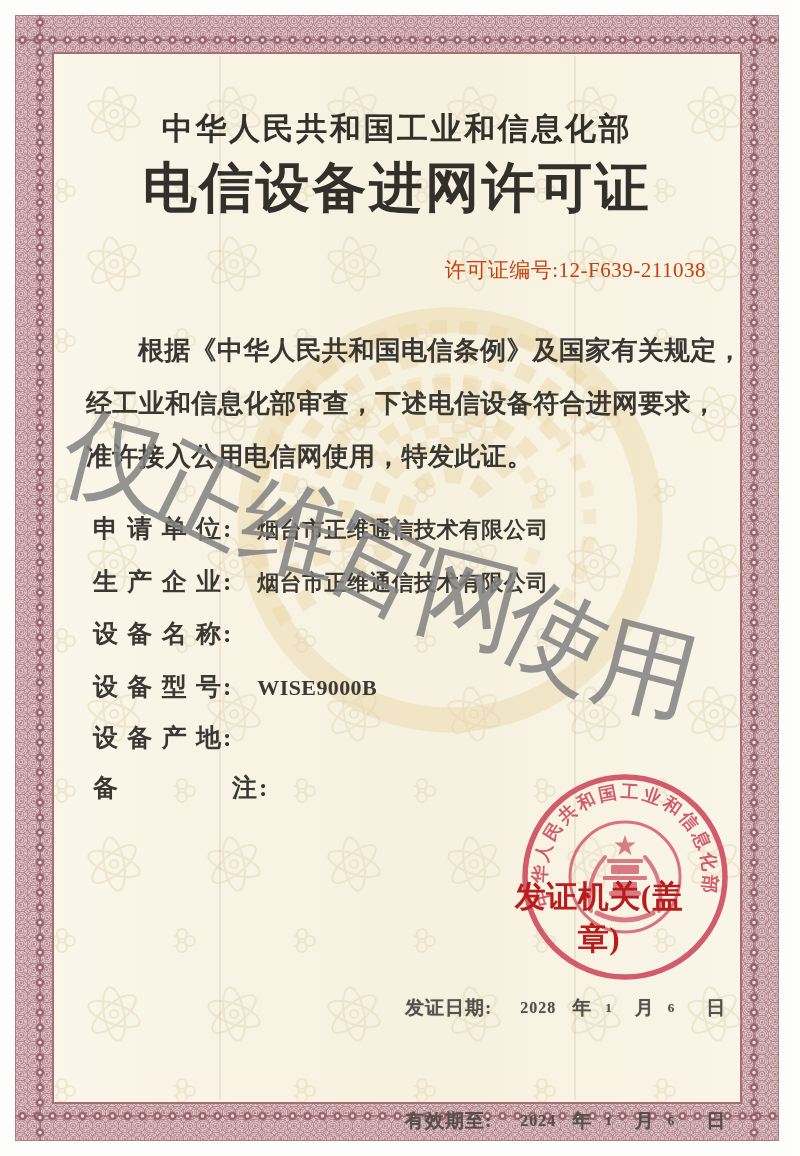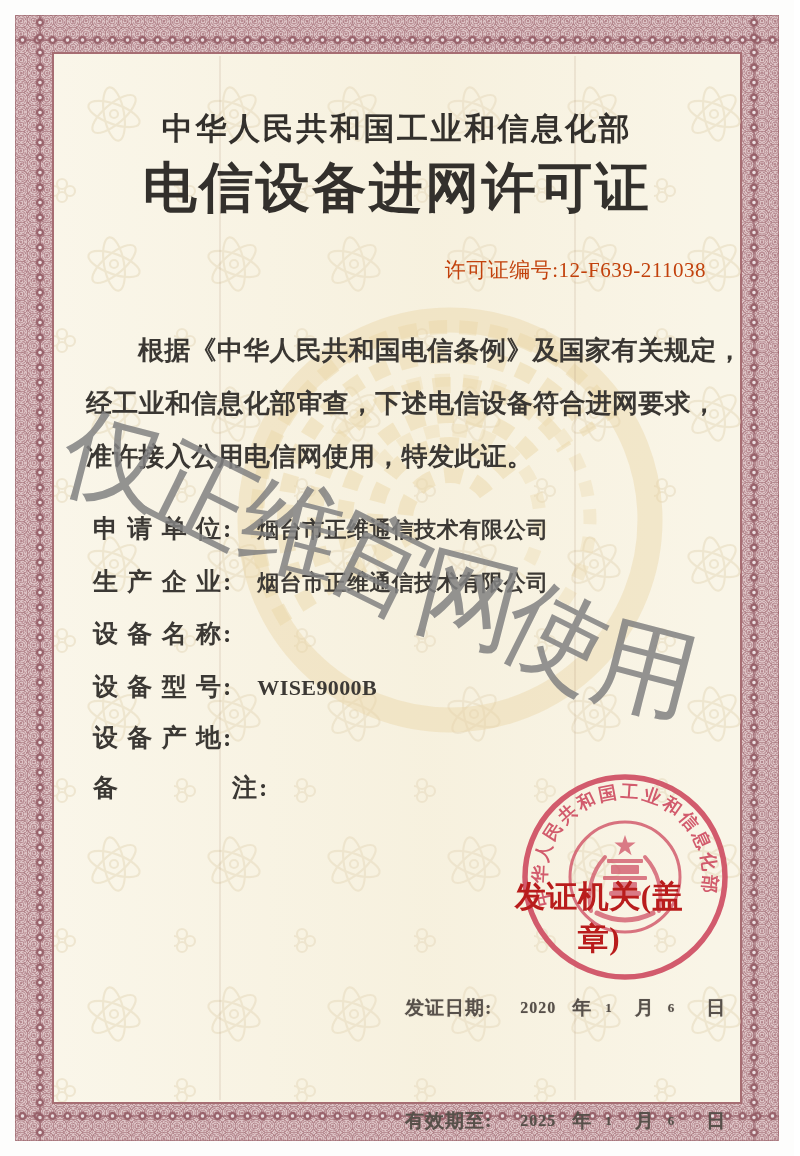--- a/index.html
+++ b/index.html
@@ -230,7 +230,7 @@
     <div id="dates">
         <div class="date-row r1">
           <span class="dlabel">发证日期:</span>
-          <span class="dyear">2020</span>
+          <span class="dyear">2028</span>
           <span class="dy">年</span>
           <span class="dmonth">1</span>
           <span class="dm">月</span>

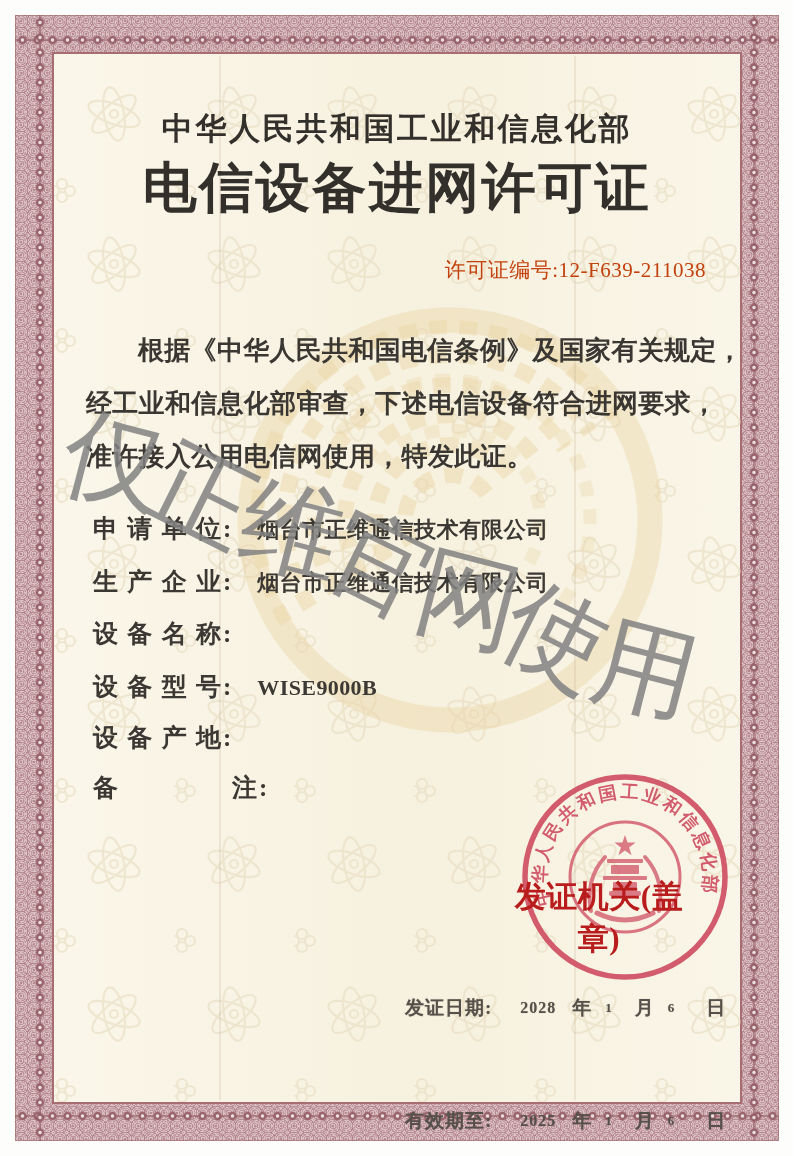--- a/index.html
+++ b/index.html
@@ -239,7 +239,7 @@
         </div>
         <div class="date-row r2">
           <span class="dlabel">有效期至:</span>
-          <span class="dyear">2025</span>
+          <span class="dyear">2024</span>
           <span class="dy">年</span>
           <span class="dmonth">1</span>
           <span class="dm">月</span>

